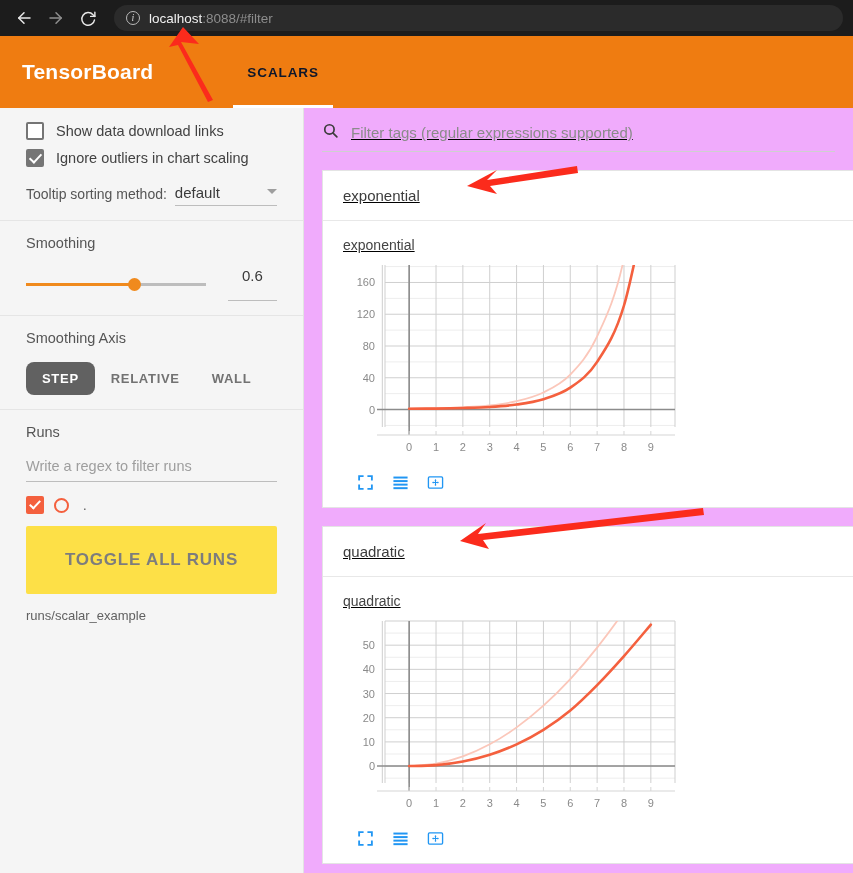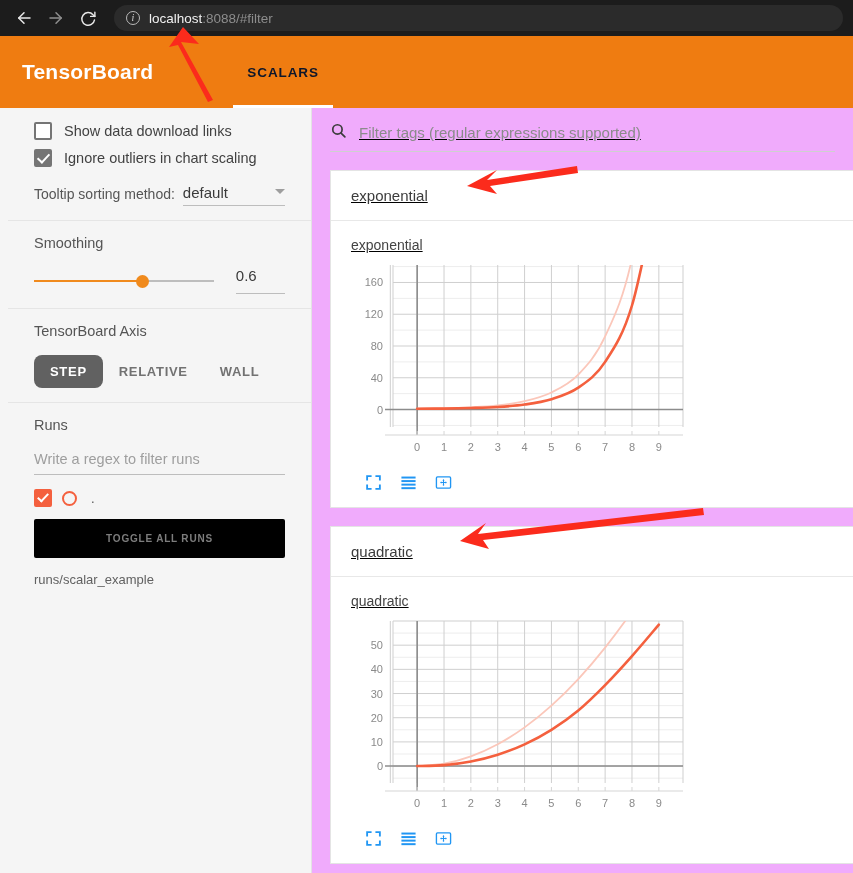--- a/index.html
+++ b/index.html
@@ -64,7 +64,7 @@
   .sidebar {
     width: 304px; flex: none; background: #f5f5f5;
     border-right: 1px solid #e3e3e3;
-    padding: 0; font-size: 14px; color: #444; margin-left: 8px;
+    padding: 0; font-size: 14px; color: #444;
   }
   .side-sec { padding: 14px 26px 14px 26px; border-bottom: 1px solid #e5e5e5; }
   .side-sec.nb { border-bottom: none; }

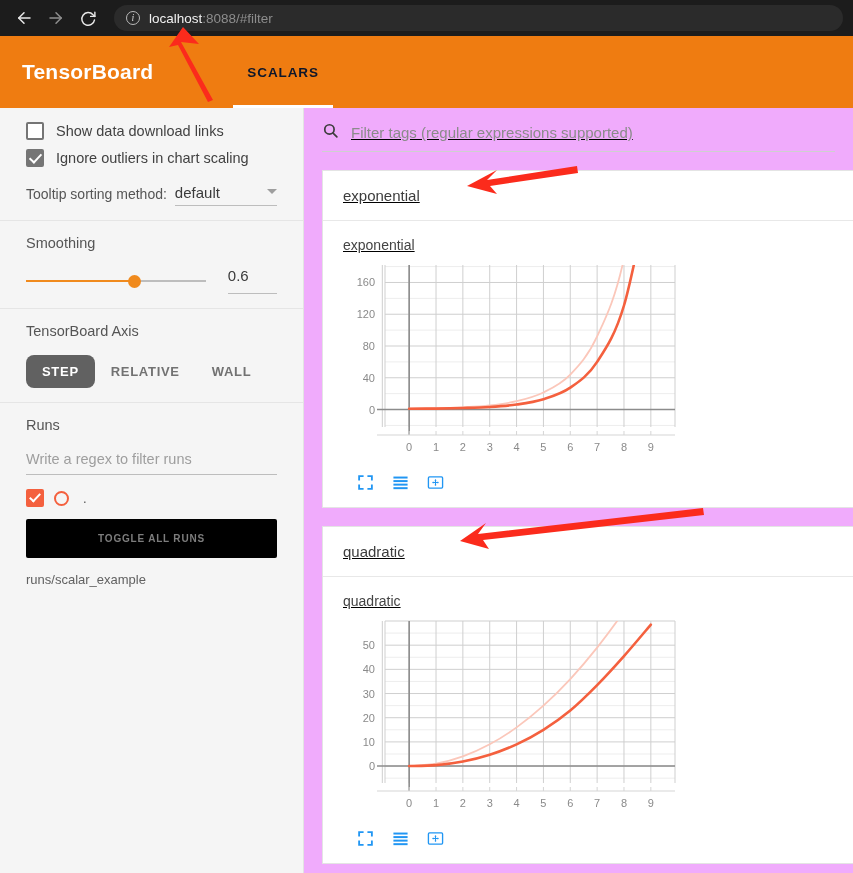--- a/index.html
+++ b/index.html
@@ -116,7 +116,7 @@
   }
   .slider-val {
     margin-left: 22px; width: 58px; border-bottom: 1px solid #bdbdbd;
-    font-size: 15px; color: #3a3a3a; padding-bottom: 9px; text-align: left;
+    font-size: 15px; color: #3a3a3a; padding-bottom: 16px; text-align: center;
   }
 
   .seg-group { display: flex; align-items: center; }

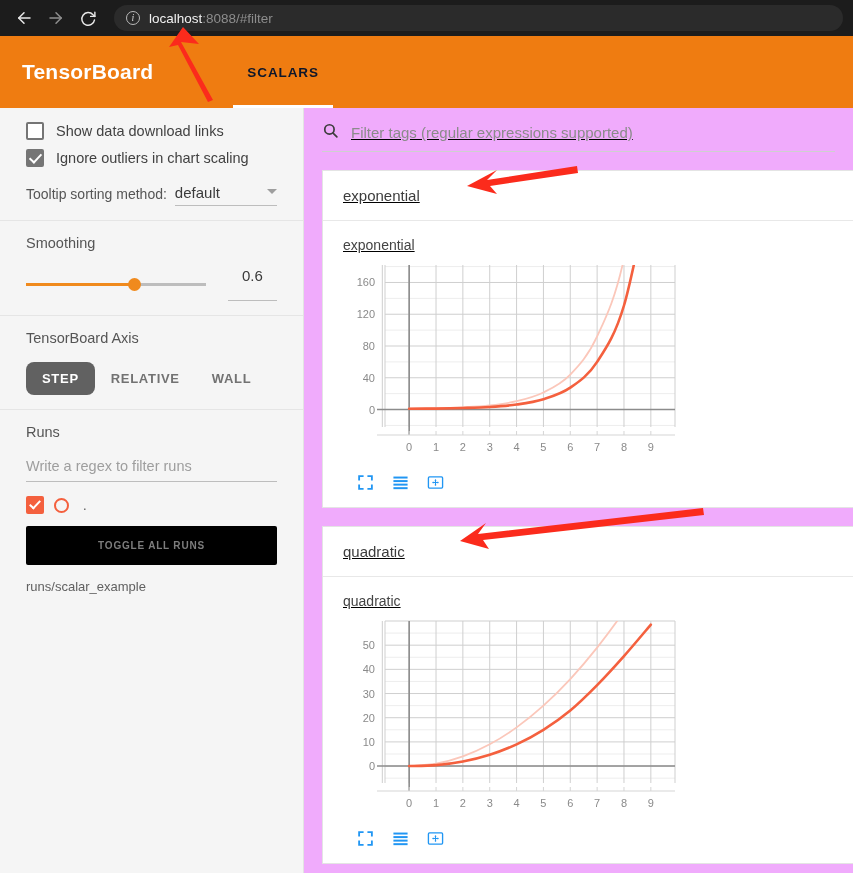--- a/index.html
+++ b/index.html
@@ -262,7 +262,7 @@
     </div>
 
     <div class="side-sec">
-      <div class="sec-title">TensorBoard Axis</div>
+      <div class="sec-title">Smoothing Axis</div>
       <div class="seg-group">
         <div class="seg active">STEP</div>
         <div class="seg">RELATIVE</div>

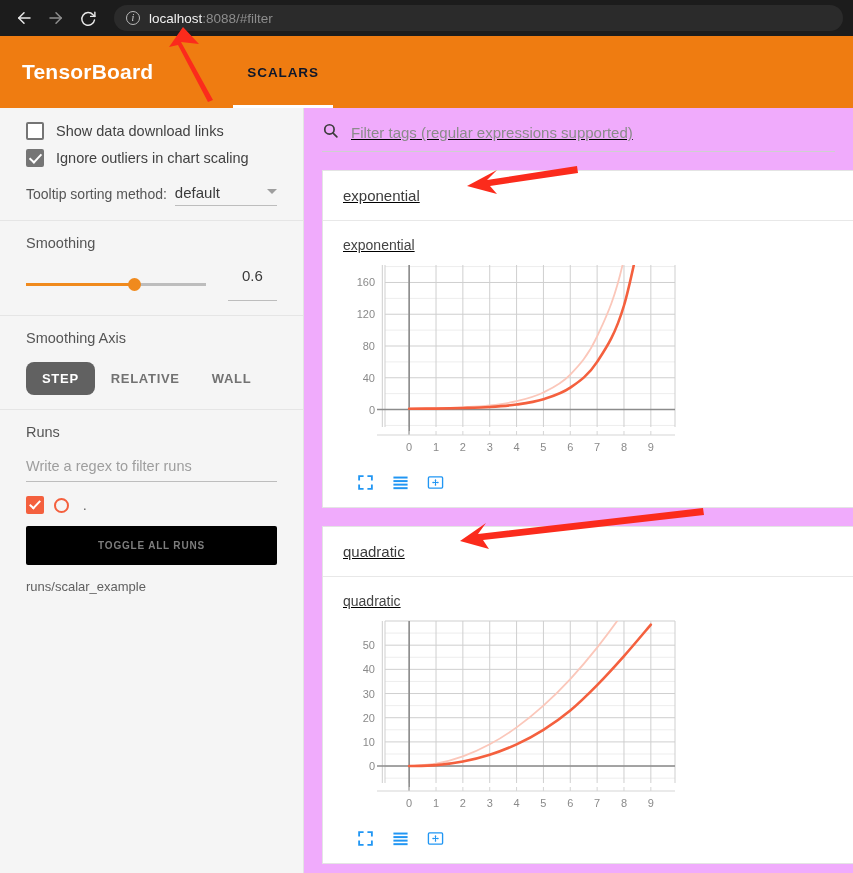--- a/index.html
+++ b/index.html
@@ -150,10 +150,10 @@
   .run-name { font-size: 13px; color: #555; }
 
   .toggle-all {
-    margin-top: 12px; width: 100%; background: #000000; border: none;
+    margin-top: 12px; width: 100%; background: #fde047; border: none;
     color: #7d7d7d; font-family: "Liberation Sans", sans-serif;
-    font-size: 10px; font-weight: bold; letter-spacing: .8px;
-    padding: 14px 0; border-radius: 2px; cursor: pointer;
+    font-size: 17px; font-weight: bold; letter-spacing: .8px;
+    padding: 24px 0; border-radius: 2px; cursor: pointer;
   }
   .run-path { margin-top: 14px; font-size: 13px; color: #616161; }
 

